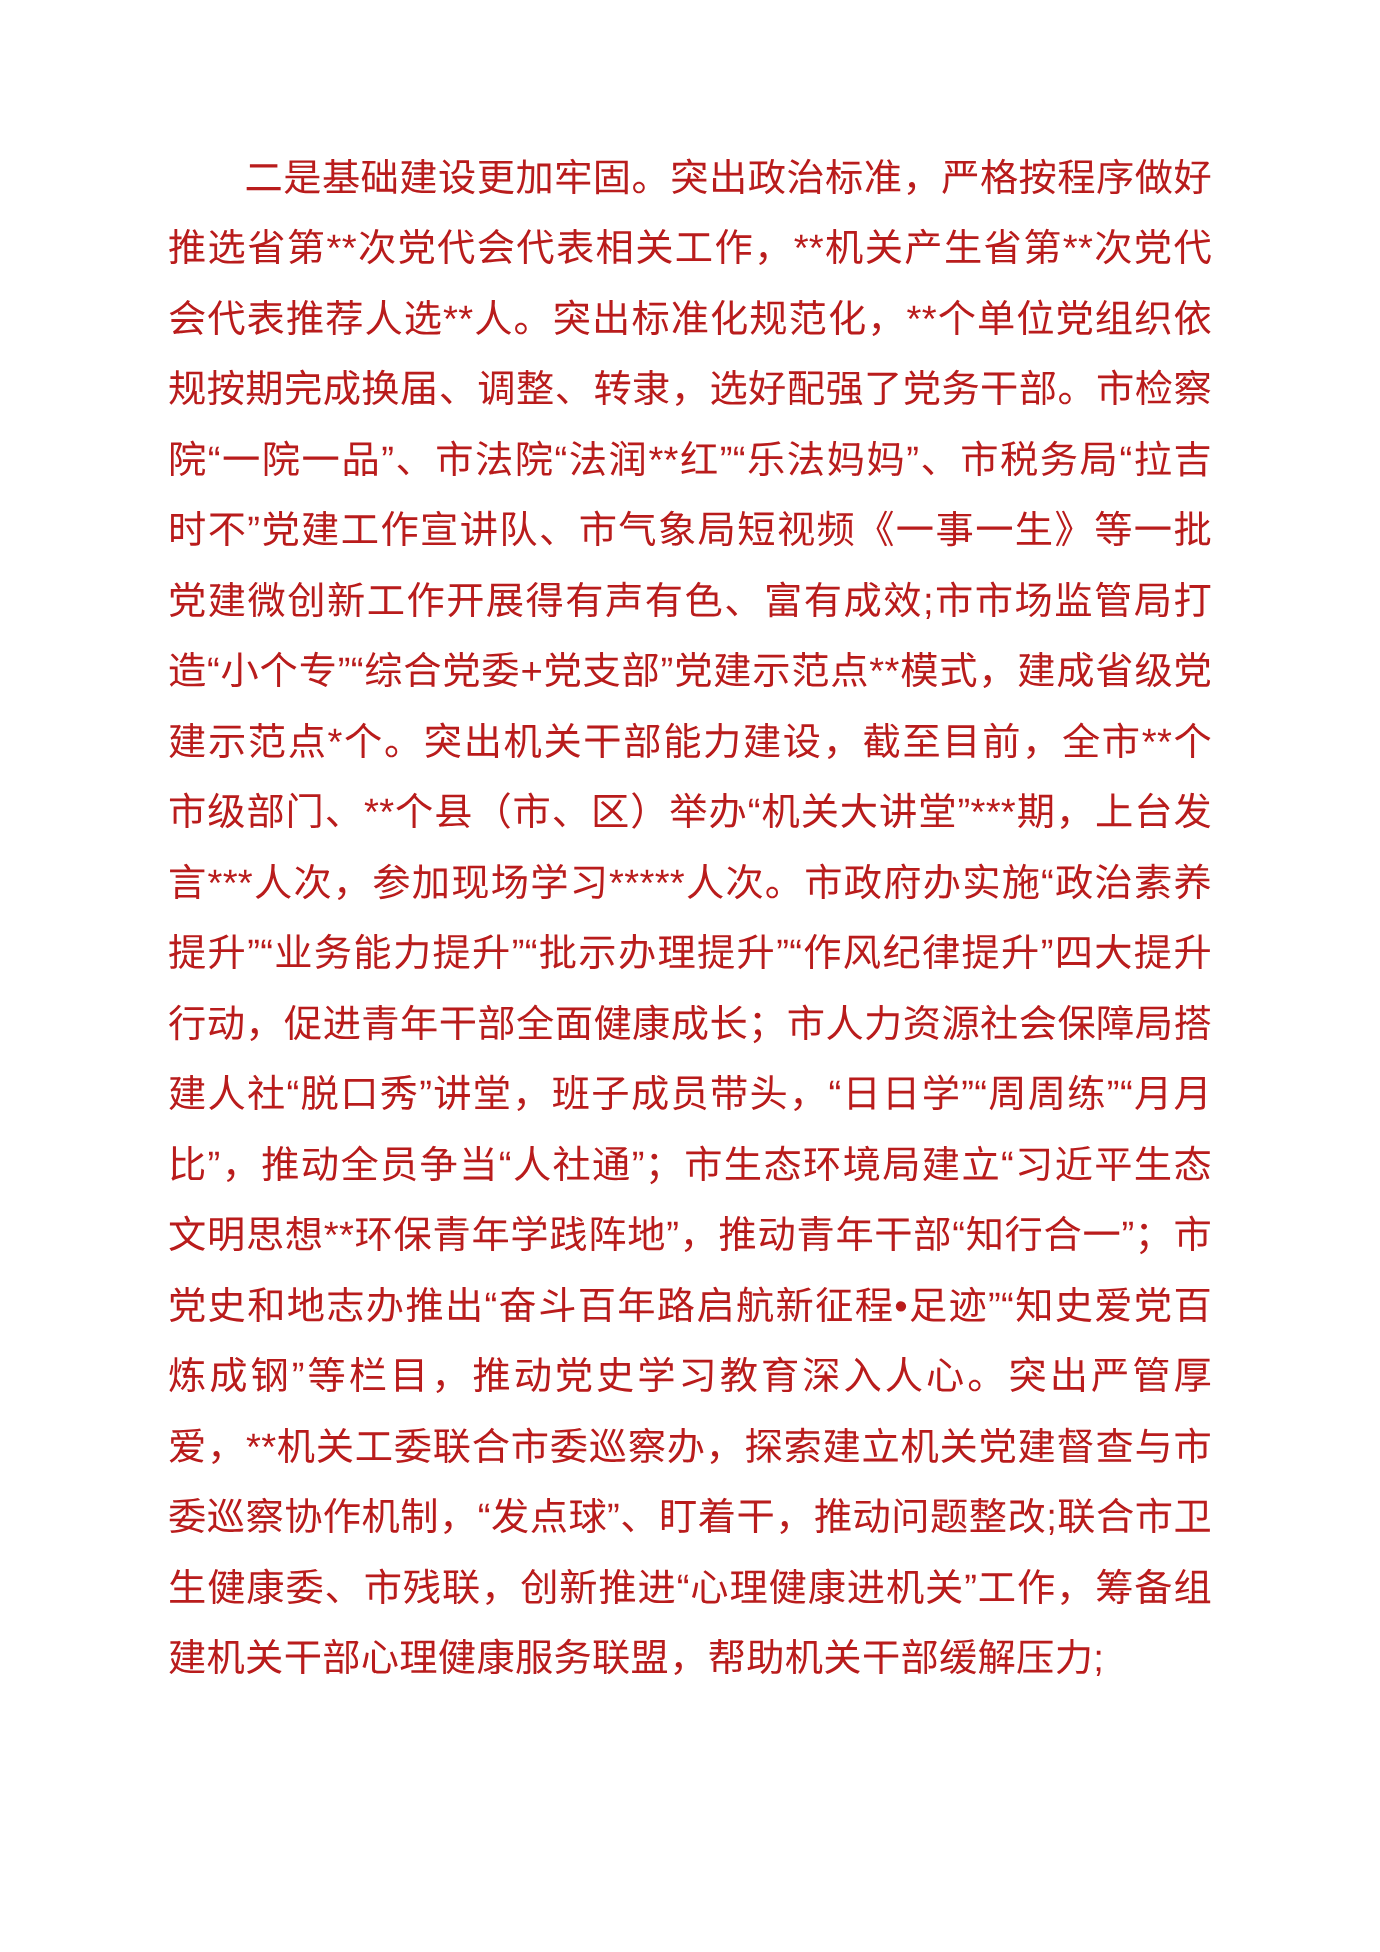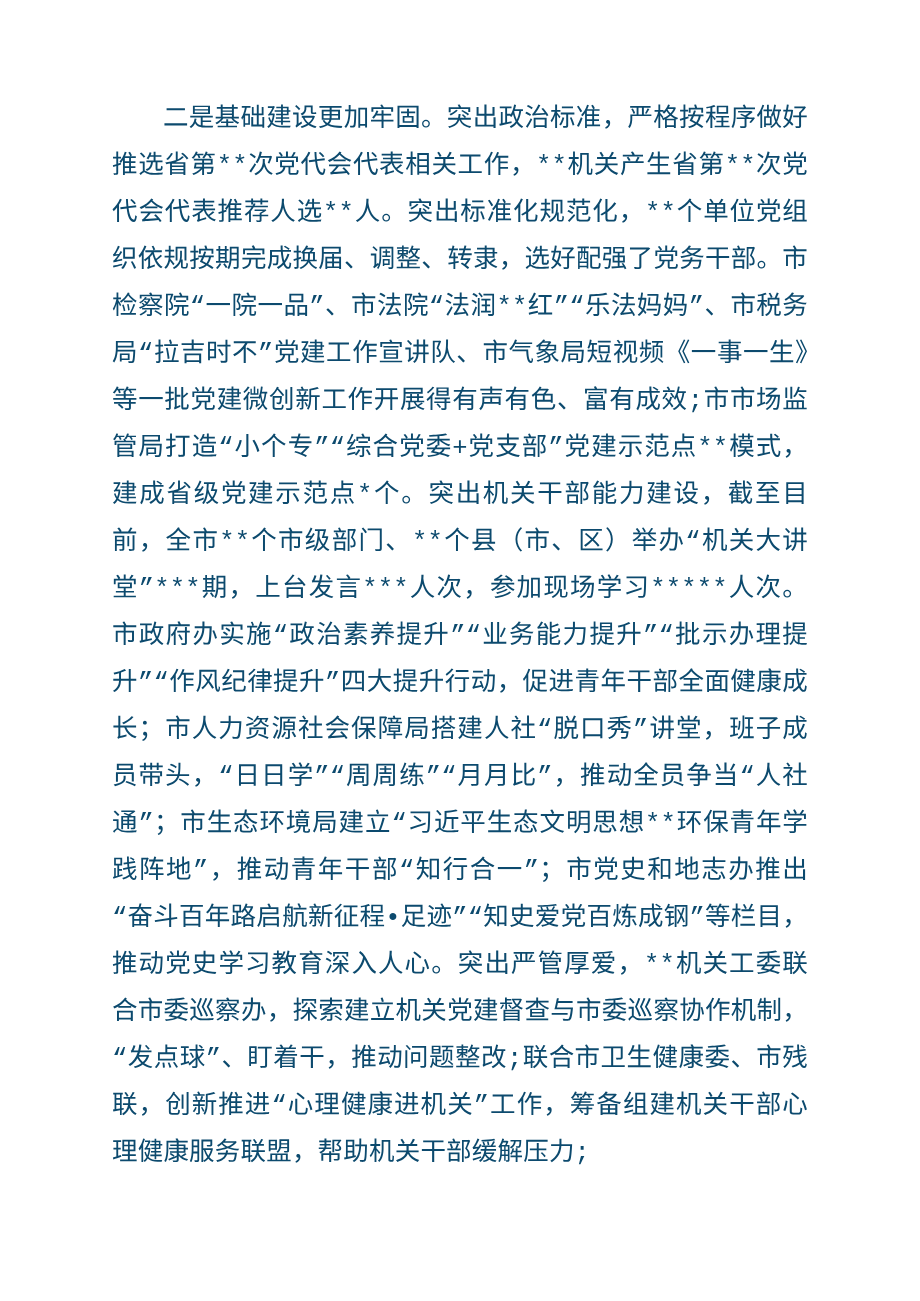--- a/index.html
+++ b/index.html
@@ -22,10 +22,10 @@
     position: relative;
   }
   .doc-body {
-    font-family: Liberation Mono, monospace;
+    font-family: Liberation Sans, sans-serif;
     font-size: 25.5px;
     line-height: 47px;
-    color: #0c4a6e;
+    color: #b91c1c;
     text-align: justify;
     text-justify: inter-ideograph;
     letter-spacing: 0.2px;

